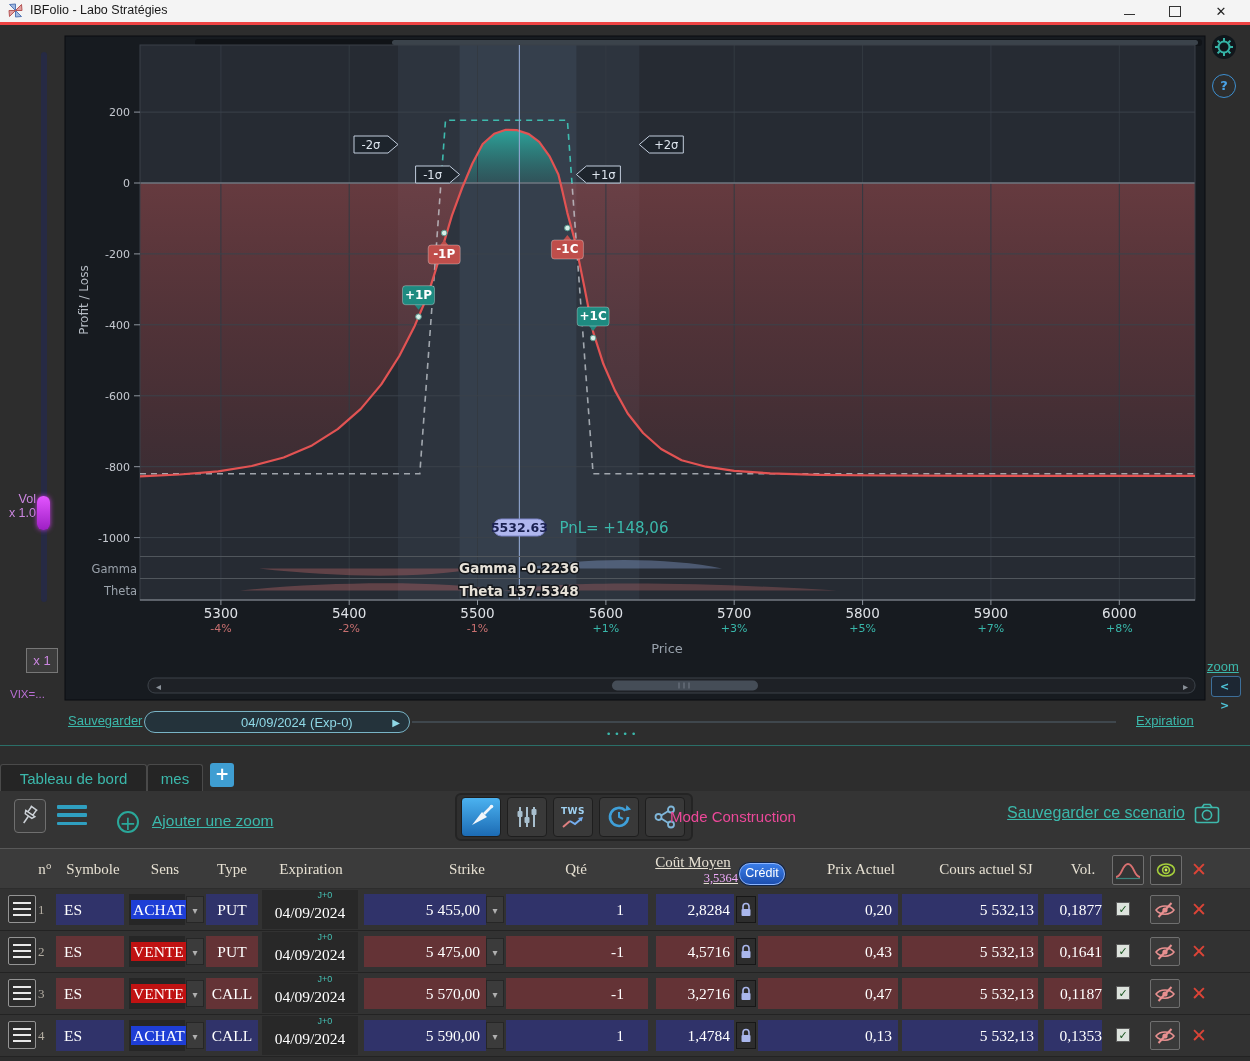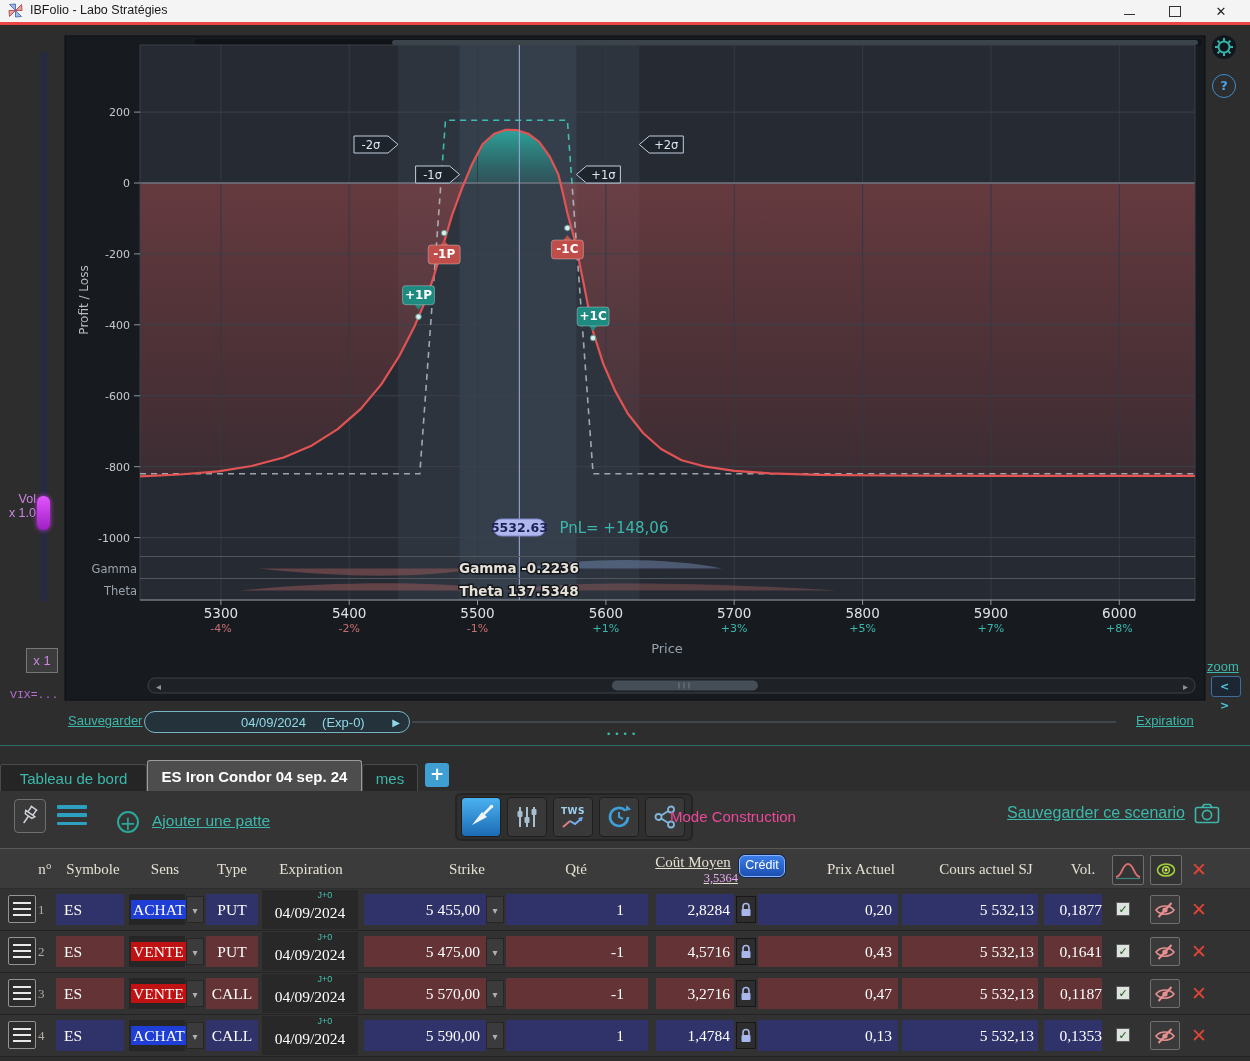--- a/index.html
+++ b/index.html
@@ -18,7 +18,7 @@
   .voltrack{position:absolute;left:41px;top:52px;width:6px;height:550px;background:#262a44;border-radius:3px;z-index:10;}
   .volhandle{position:absolute;left:-4px;top:444px;width:13px;height:34px;border-radius:6px;background:linear-gradient(#e355ff,#9d1fc4);box-shadow:0 0 5px #c23ae0;}
   .x1btn{position:absolute;left:26px;top:648px;width:30px;height:23px;border:1px solid #777;background:#3c3c3c;color:#cb86e0;font-size:13px;text-align:center;line-height:23px;z-index:10;}
-  .vix{position:absolute;left:10px;top:688px;color:#b96fd4;font-size:11.5px;z-index:10;font-family:Liberation Mono, monospace;}
+  .vix{position:absolute;left:10px;top:688px;color:#b96fd4;font-size:11.5px;z-index:10;}
   
   .gearbtn{position:absolute;left:1211px;top:34px;width:26px;height:26px;z-index:10;}
   .helpbtn{position:absolute;left:1212px;top:74px;width:22px;height:22px;border:1.6px solid #3d8fd0;border-radius:50%;color:#4aa3e8;font:bold 13px/22px "DejaVu Sans",sans-serif;text-align:center;z-index:10;}

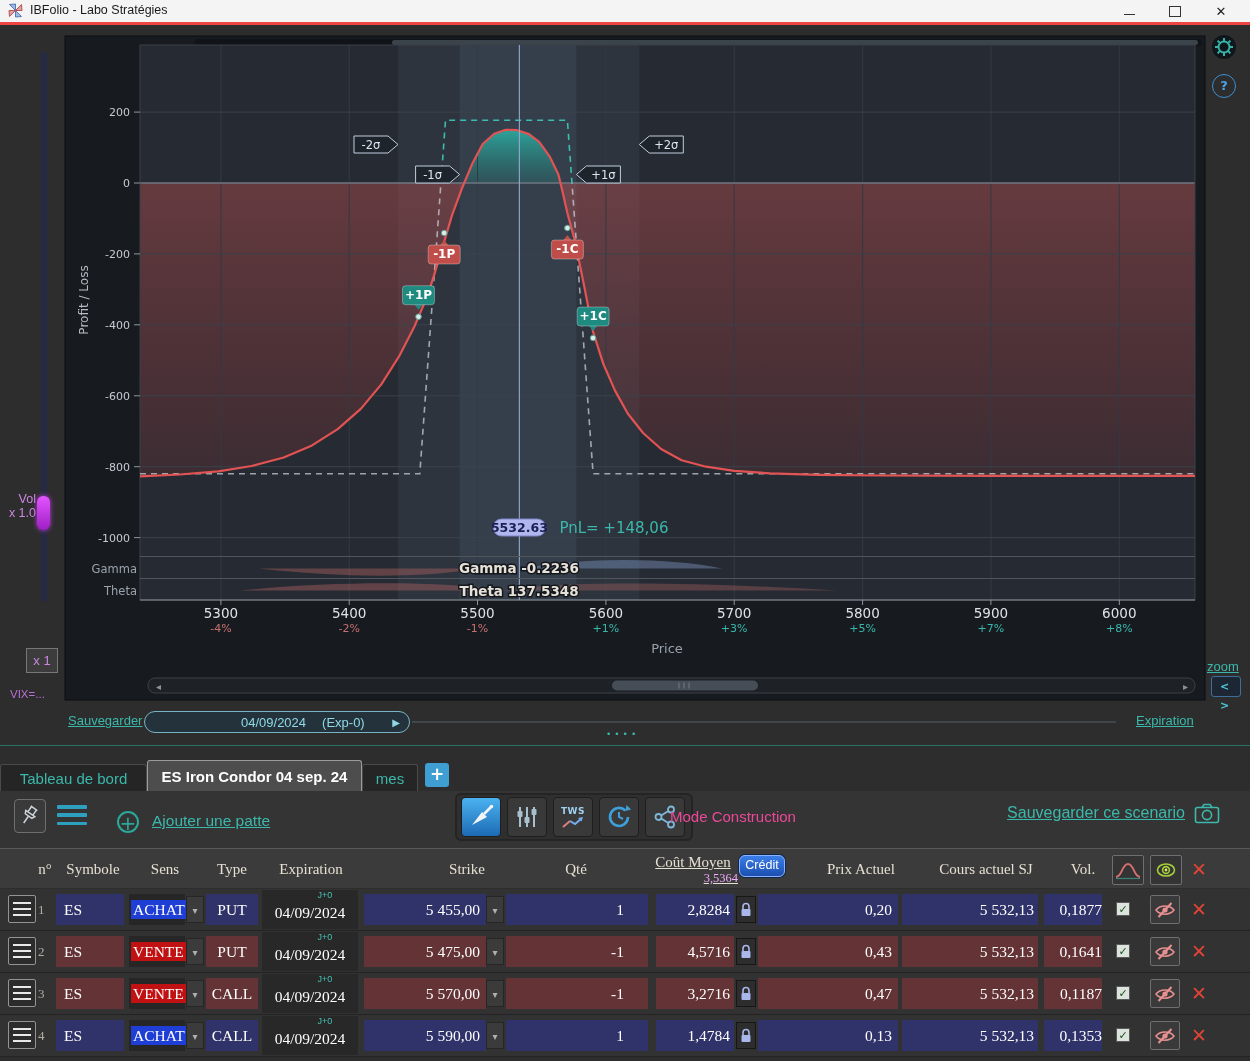--- a/index.html
+++ b/index.html
@@ -28,7 +28,7 @@
   .nowlink{position:absolute;left:68px;top:713px;font-size:13px;color:#3bb8ab;text-decoration:underline;z-index:10;}
   .datepill{position:absolute;left:144px;top:711px;width:264px;height:20px;border:1.5px solid #79b4c6;border-radius:11px;background:#24333b;color:#8fd8e6;font-size:13px;z-index:10;display:flex;align-items:center;}
   .datepill .dp-date{margin-left:96px;}
-  .datepill .dp-exp{margin-left:16px;}
+  .datepill .dp-exp{margin-left:4px;}
   .datepill .dp-play{margin-left:auto;margin-right:9px;font-size:10px;color:#8fd8e6;}
   .timetrack{position:absolute;left:412px;top:721px;width:704px;height:2px;background:#4a5660;opacity:.65;z-index:9;}
   .explink{position:absolute;left:1136px;top:713px;font-size:13px;color:#3bb8ab;text-decoration:underline;z-index:10;}

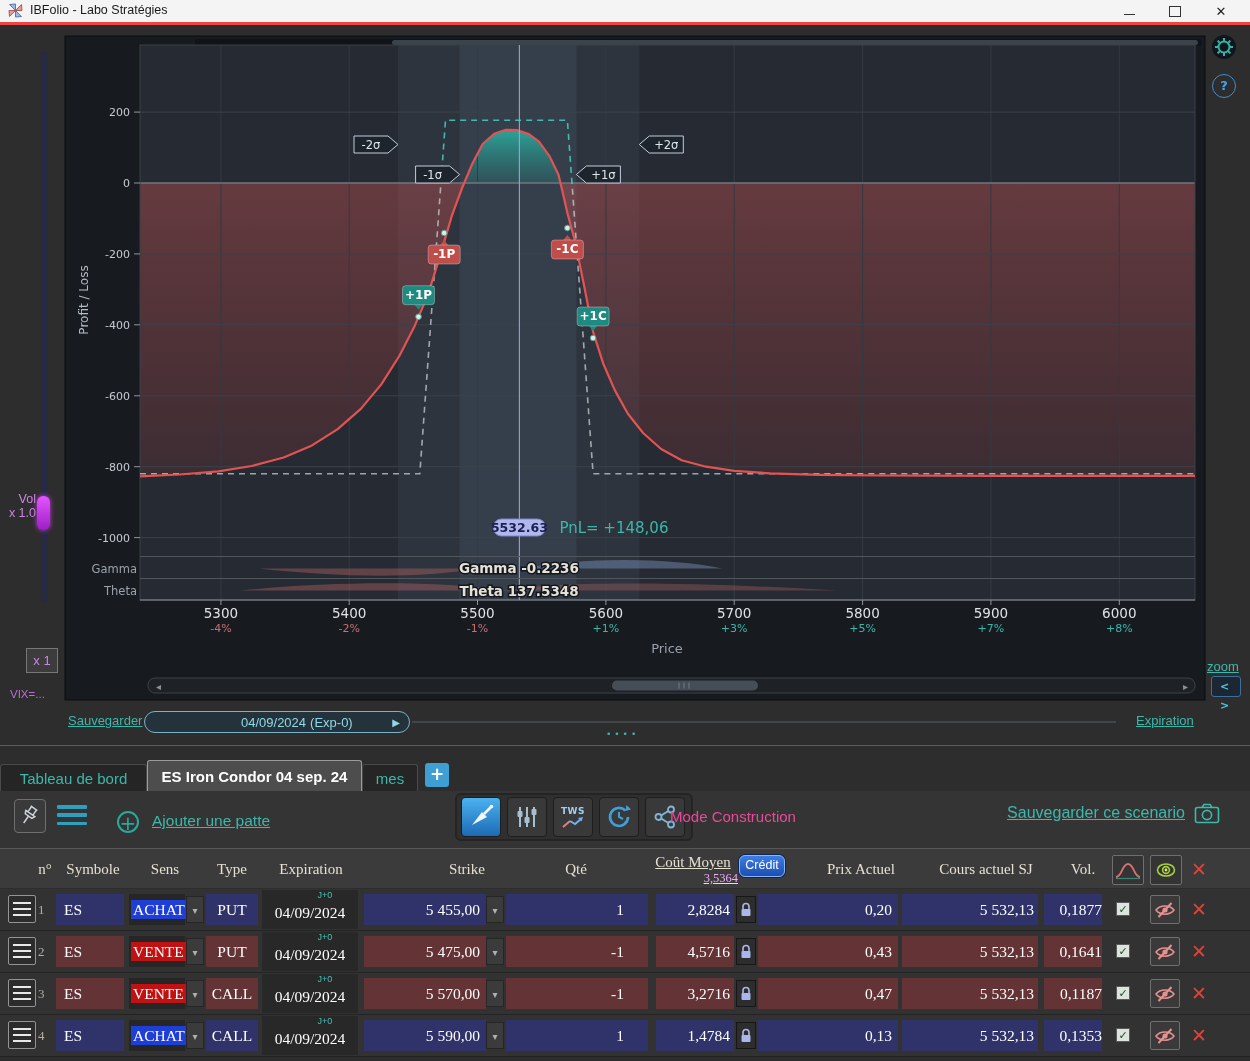--- a/index.html
+++ b/index.html
@@ -293,7 +293,6 @@
 
   <div class="tabstrip" id="tabs">
       <div class="tab" style="width: 147px;">Tableau de bord</div>
-      <div class="tab active" style="width: 215px;">ES Iron Condor 04 sep. 24</div>
       <div class="tab" style="width: 56px;">mes</div>
       <div class="addtab">+</div>
     </div>

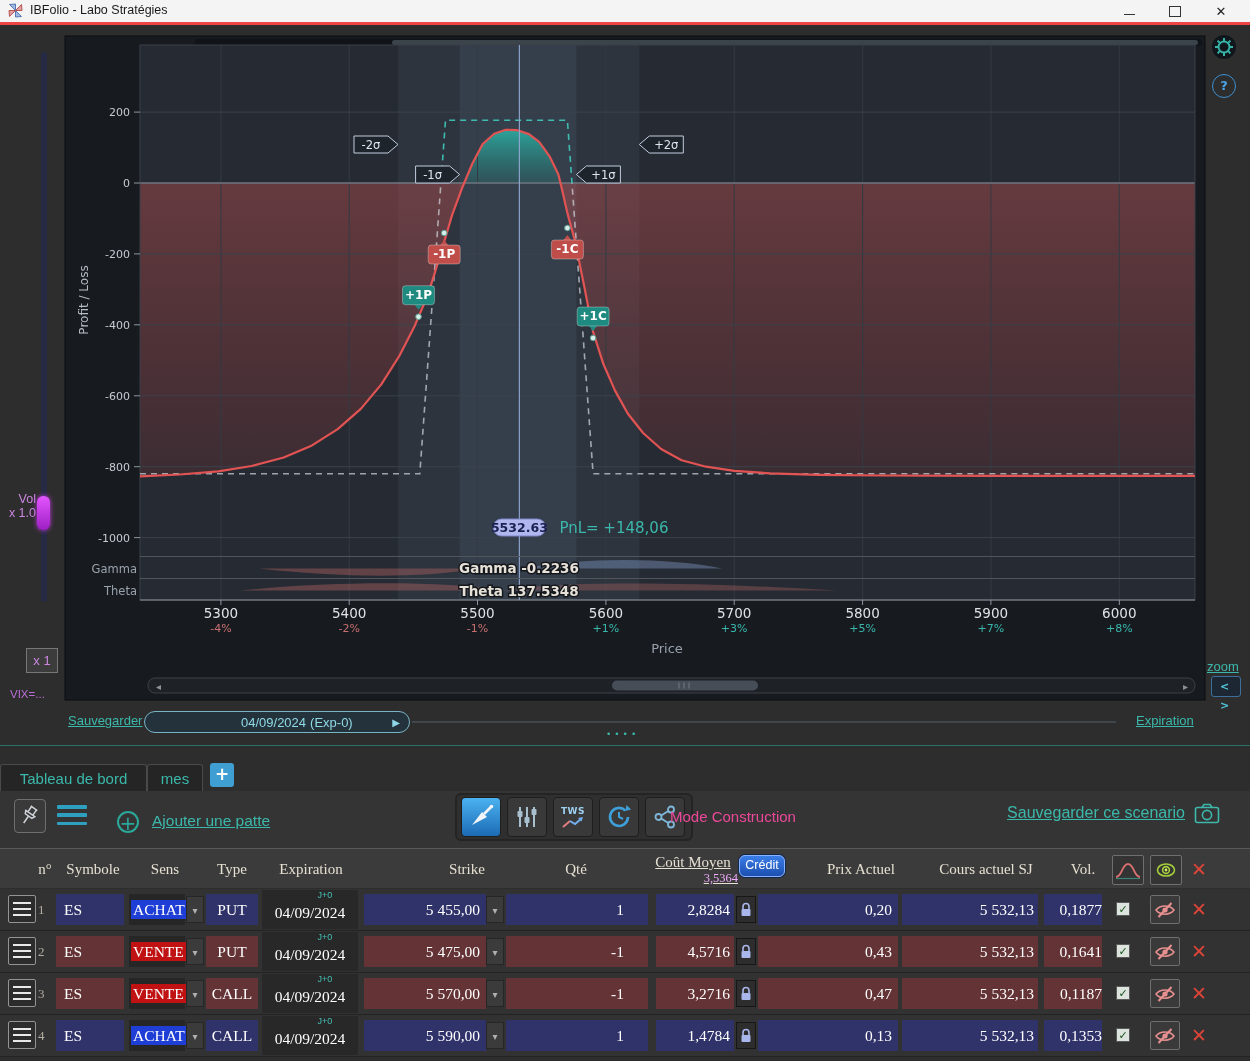--- a/index.html
+++ b/index.html
@@ -312,7 +312,7 @@
         <i></i>
       </div>
     <div class="addcirc">+</div>
-    <a class="addleg">Ajouter une patte</a>
+    <a class="addleg">Ajouter une zoom</a>
     <div class="icongroup">
       <div class="ibtn active">
         <svg width="28" height="28">

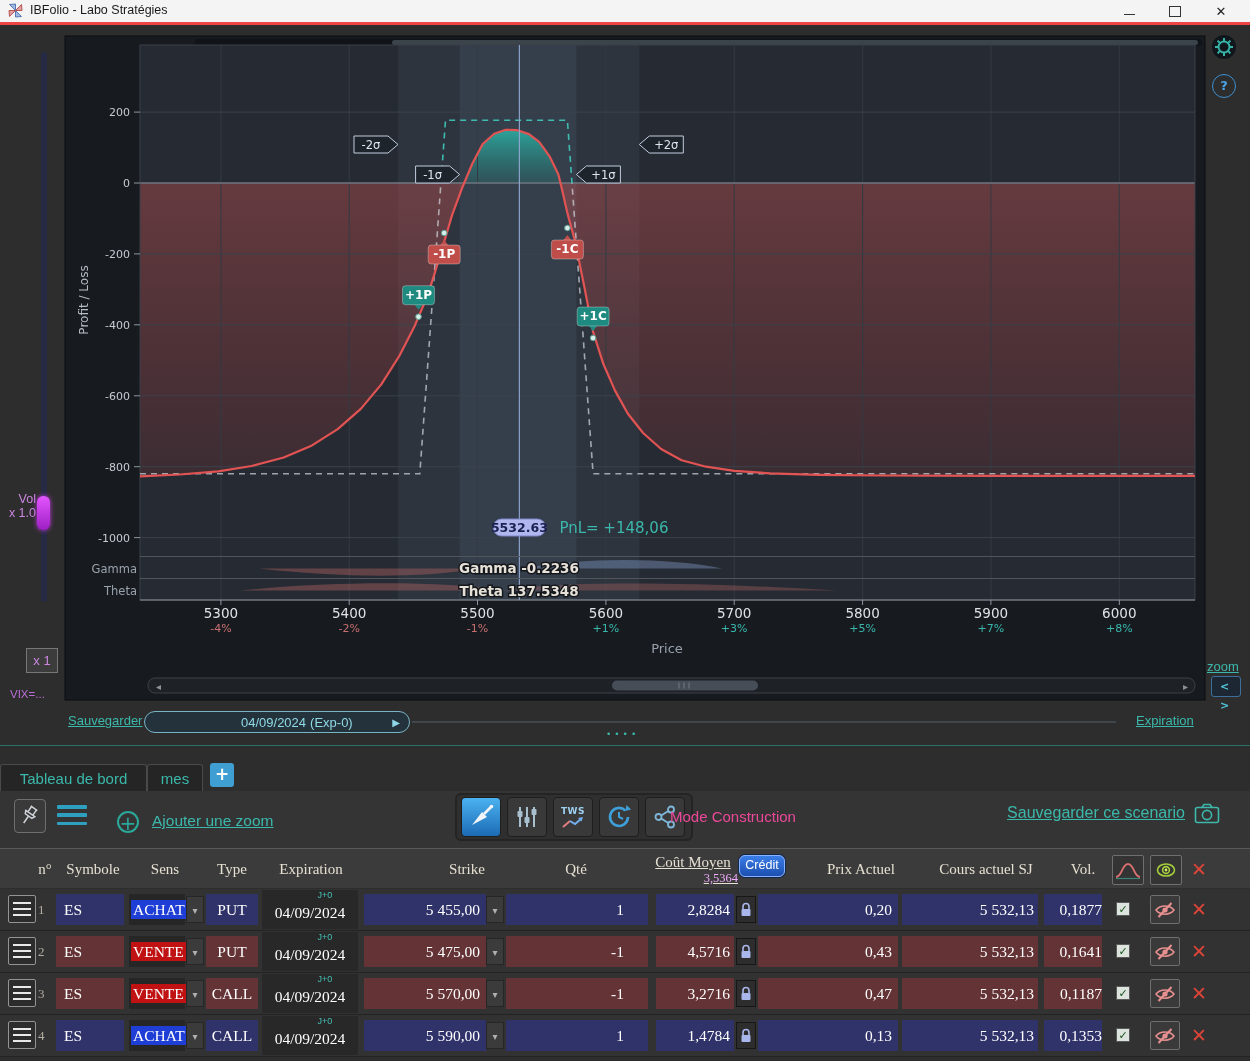--- a/index.html
+++ b/index.html
@@ -58,7 +58,7 @@
   .h{position:absolute;top:0;height:40px;line-height:40px;font-family:"Liberation Serif",serif;font-size:15px;color:#e6e0d2;text-align:center;}
   .hcost{position:absolute;left:640px;top:5px;width:106px;text-align:center;font-family:"Liberation Serif",serif;font-size:15px;color:#e6e0d2;line-height:16px;text-decoration:underline;}
   .hcostv{font-size:12.5px;color:#f0abfc;text-align:right;padding-right:8px;}
-  .creditbtn{position:absolute;left:739px;top:6px;width:44px;height:20px;border:1px solid #8ab4ff;border-radius:6px;background:linear-gradient(#3a7de8,#1c4fb0);color:#fff;font-size:12.5px;text-align:center;line-height:19px;box-shadow:0 0 0 1px #10264e;}
+  .creditbtn{position:absolute;left:739px;top:14px;width:44px;height:20px;border:1px solid #8ab4ff;border-radius:11px;background:linear-gradient(#3a7de8,#1c4fb0);color:#fff;font-size:12.5px;text-align:center;line-height:19px;box-shadow:0 0 0 1px #10264e;}
   .hicon{position:absolute;top:6px;width:30px;height:28px;border:1px solid #6f6f6f;border-radius:2px;background:#343434;display:flex;align-items:center;justify-content:center;}
   .hx{position:absolute;left:1188px;top:0;width:22px;height:40px;color:#dc4437;font:bold 19px/40px "DejaVu Sans",sans-serif;text-align:center;}
   .rows{position:absolute;left:0;top:889px;width:1250px;z-index:10;}

